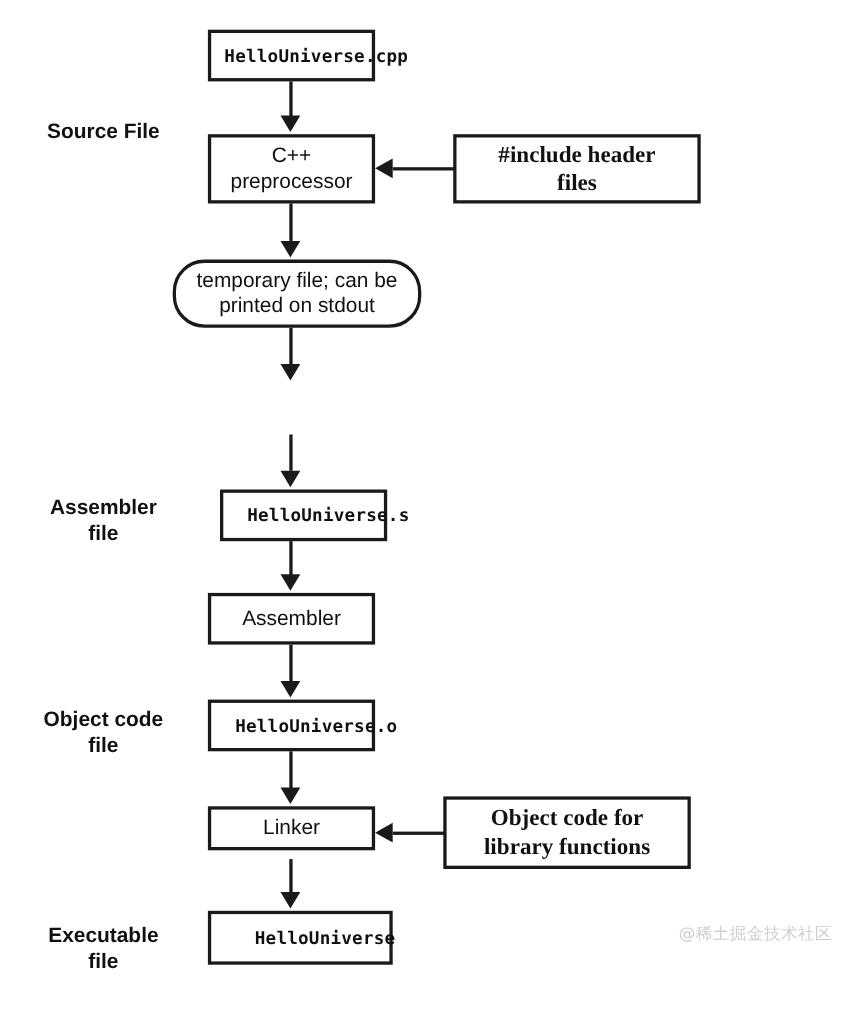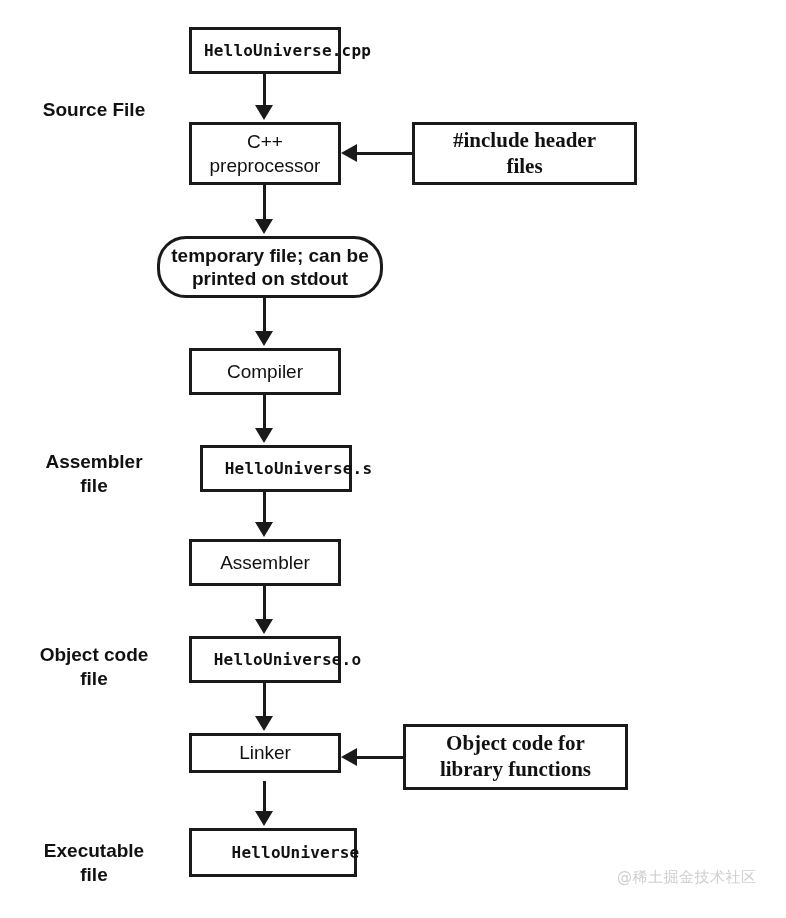--- a/index.html
+++ b/index.html
@@ -108,7 +108,7 @@
 
 <div id="stage">
 
-  <div class="stage-label" style="left:28px; top:98px; width:132px;">Source File</div>
+  <div class="stage-label" style="left:28px; top:108px; width:132px;">Source File</div>
 
   <div class="stage-label" style="left:28px; top:450px; width:132px;">Assembler
 file</div>

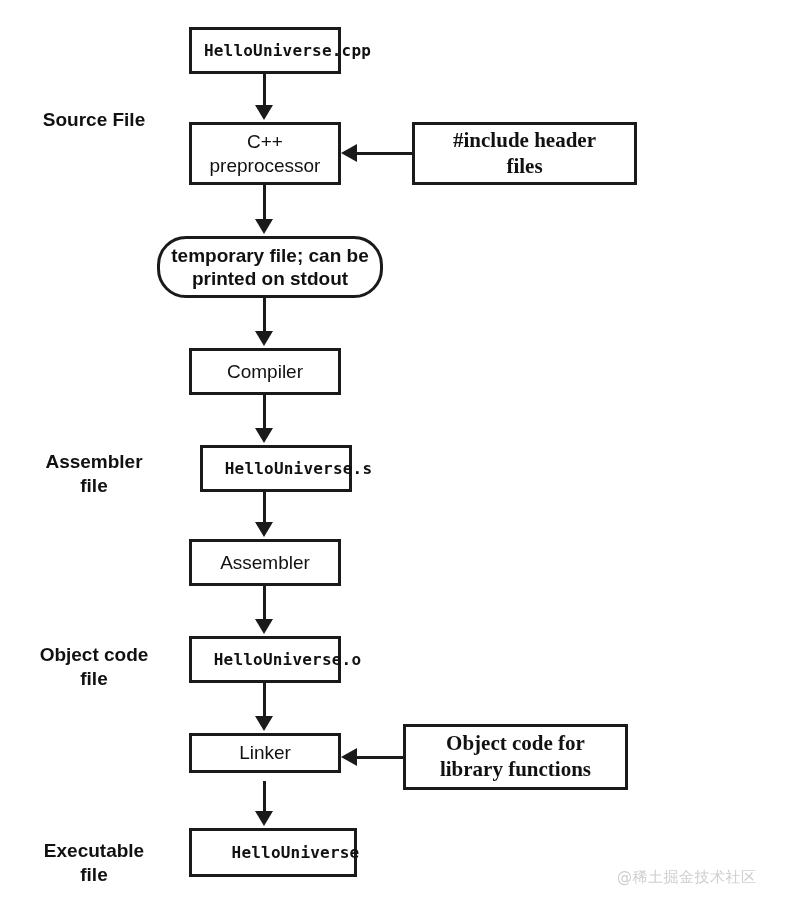--- a/index.html
+++ b/index.html
@@ -44,7 +44,7 @@
   .node.note {
     font-family: "Liberation Sans", sans-serif;
     font-size: 19px;
-    font-weight: 700;
+    font-weight: 400;
     border-radius: 29px;
   }
   .node.side {

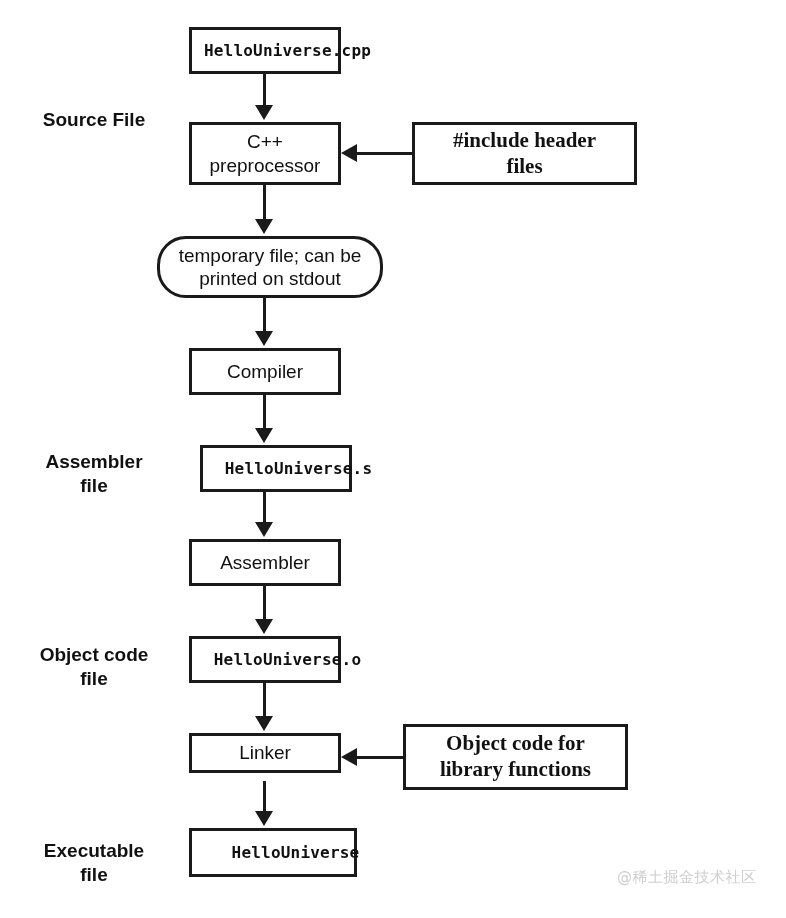--- a/index.html
+++ b/index.html
@@ -127,7 +127,6 @@
   <div class="node note" style="left:157px; top:236px; width:226px; height:62px; white-space:pre-line;">temporary file; can be
 printed on stdout</div>
 
-  <div class="node proc" style="left:189px; top:348px; width:152px; height:47px;">Compiler</div>
 
   <div class="node mono" style="left:200px; top:445px; width:152px; height:47px;">HelloUniverse.s</div>
 

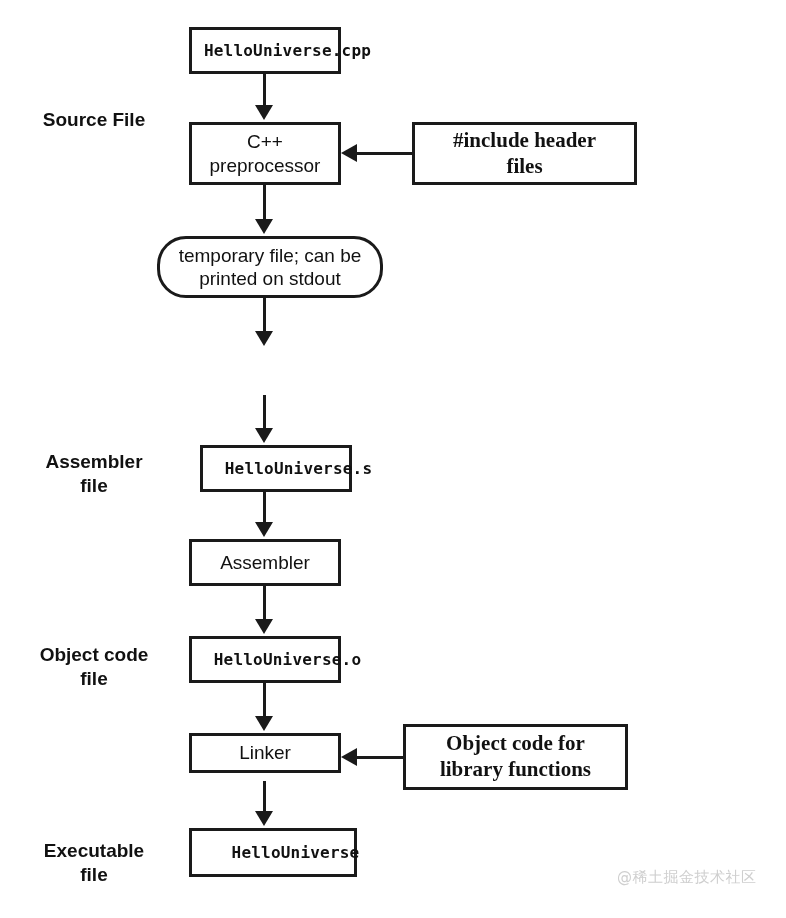--- a/index.html
+++ b/index.html
@@ -174,7 +174,7 @@
   <div class="hline" style="left:357px; top:756px; width:47px;"></div>
   <div class="arrow-left" style="left:341px; top:748px;"></div>
 
-  <div class="watermark" style="left:617px; top:868px;">@稀土掘金技术社区</div>
+  <div class="watermark" style="left:617px; top:840px;">@稀土掘金技术社区</div>
 
 </div>
 

